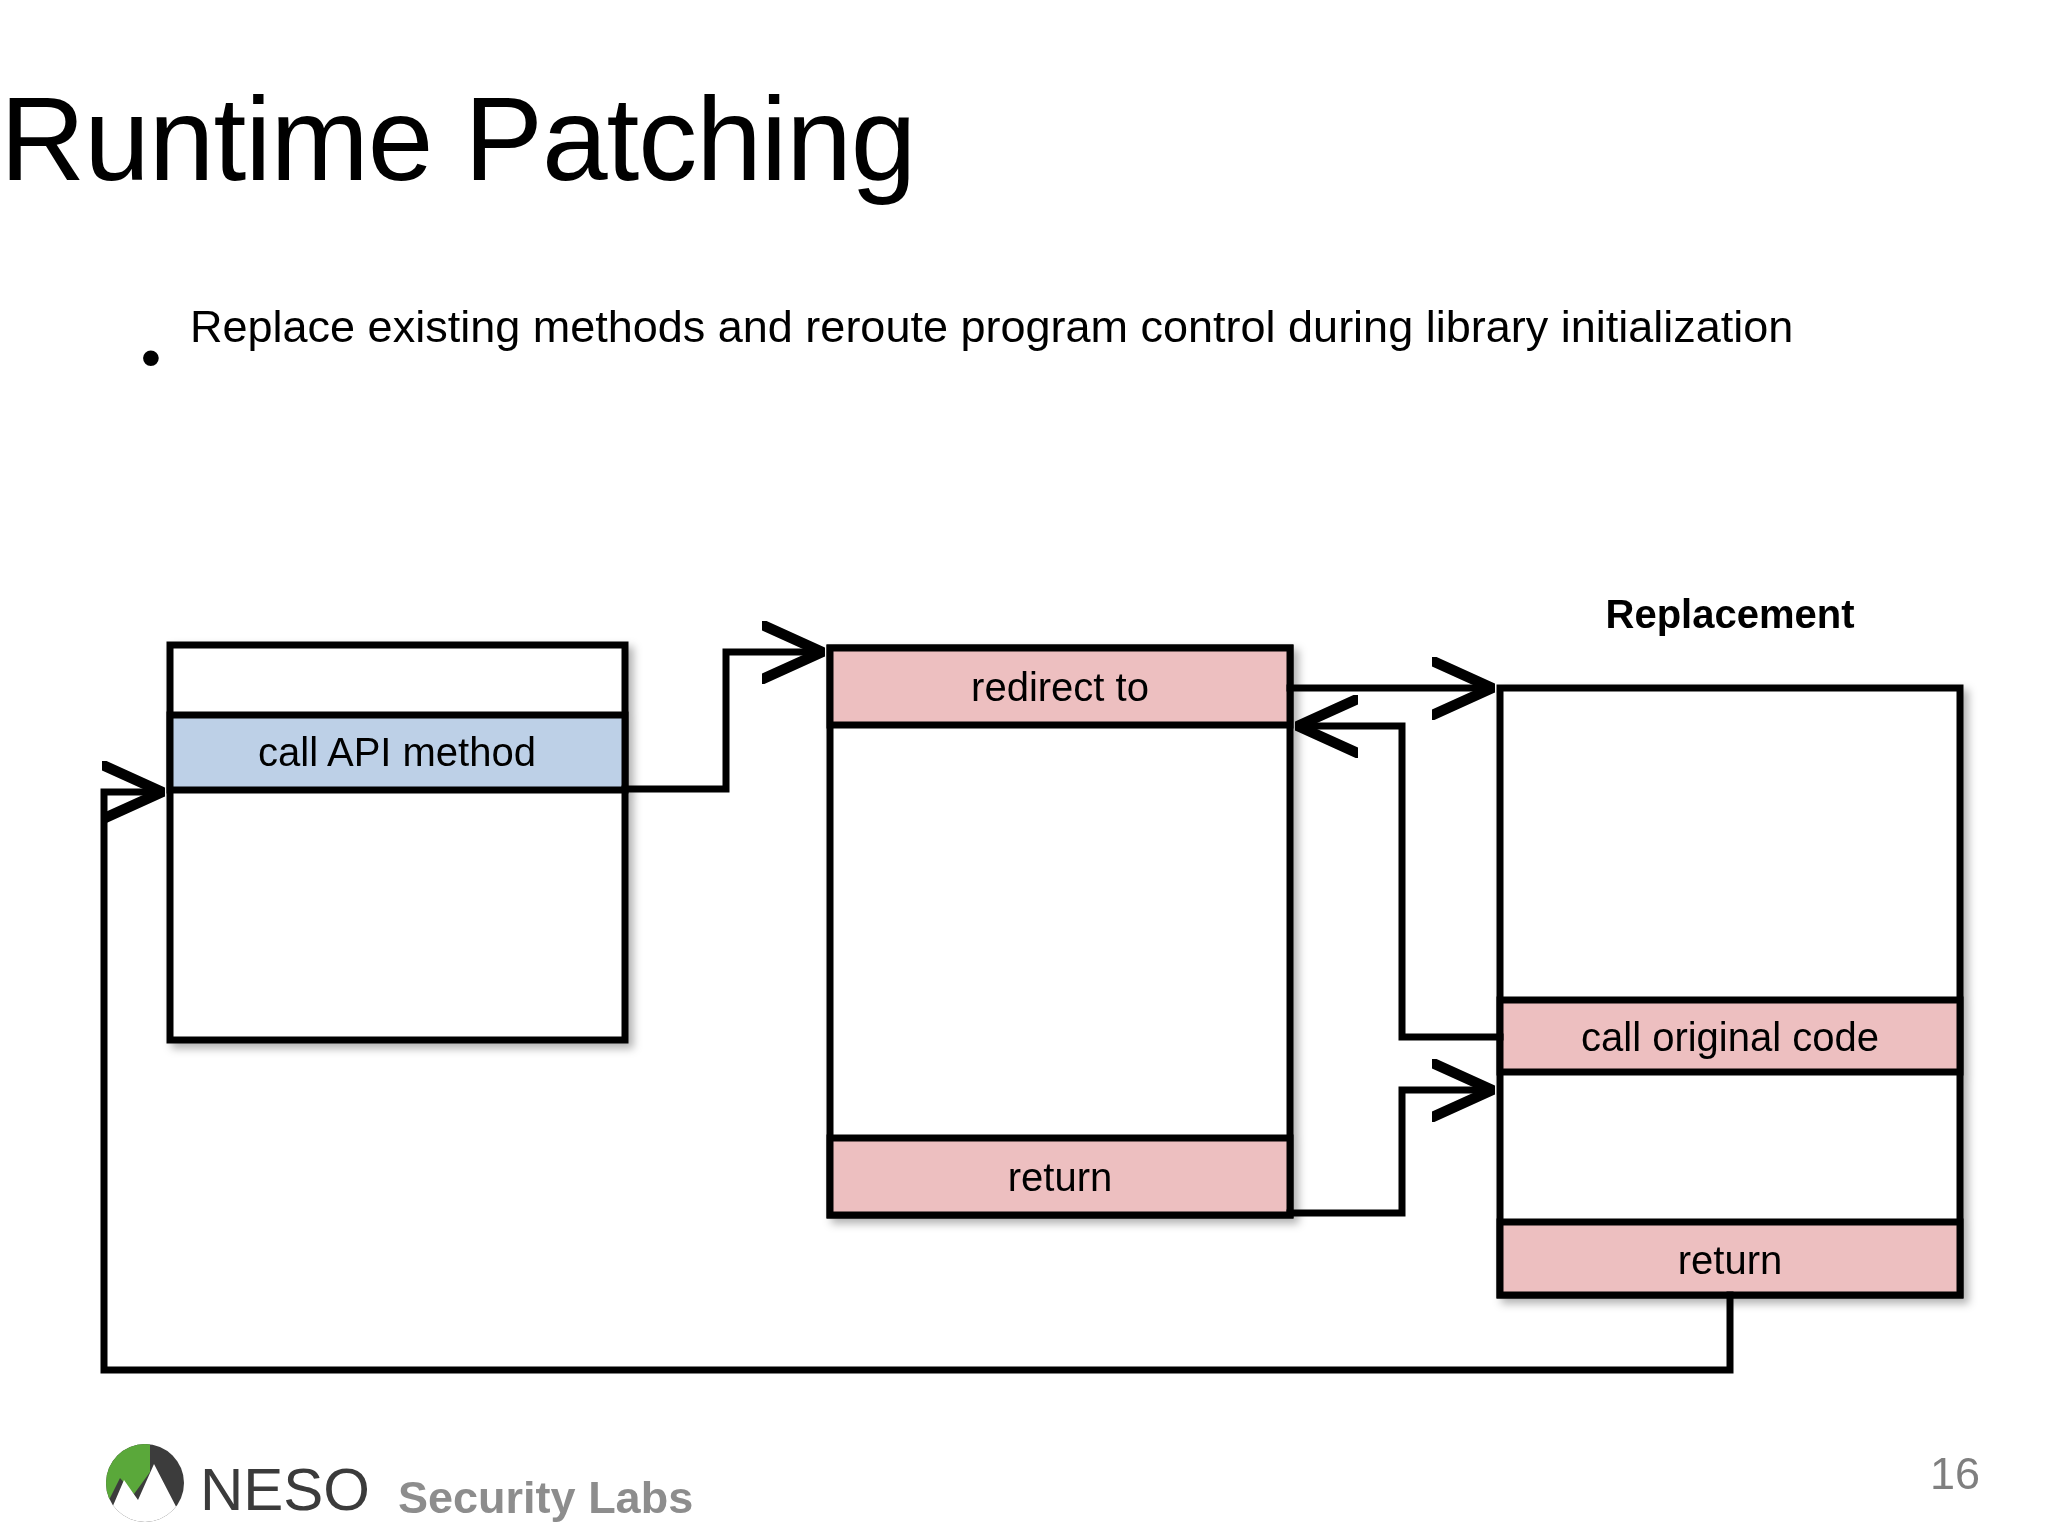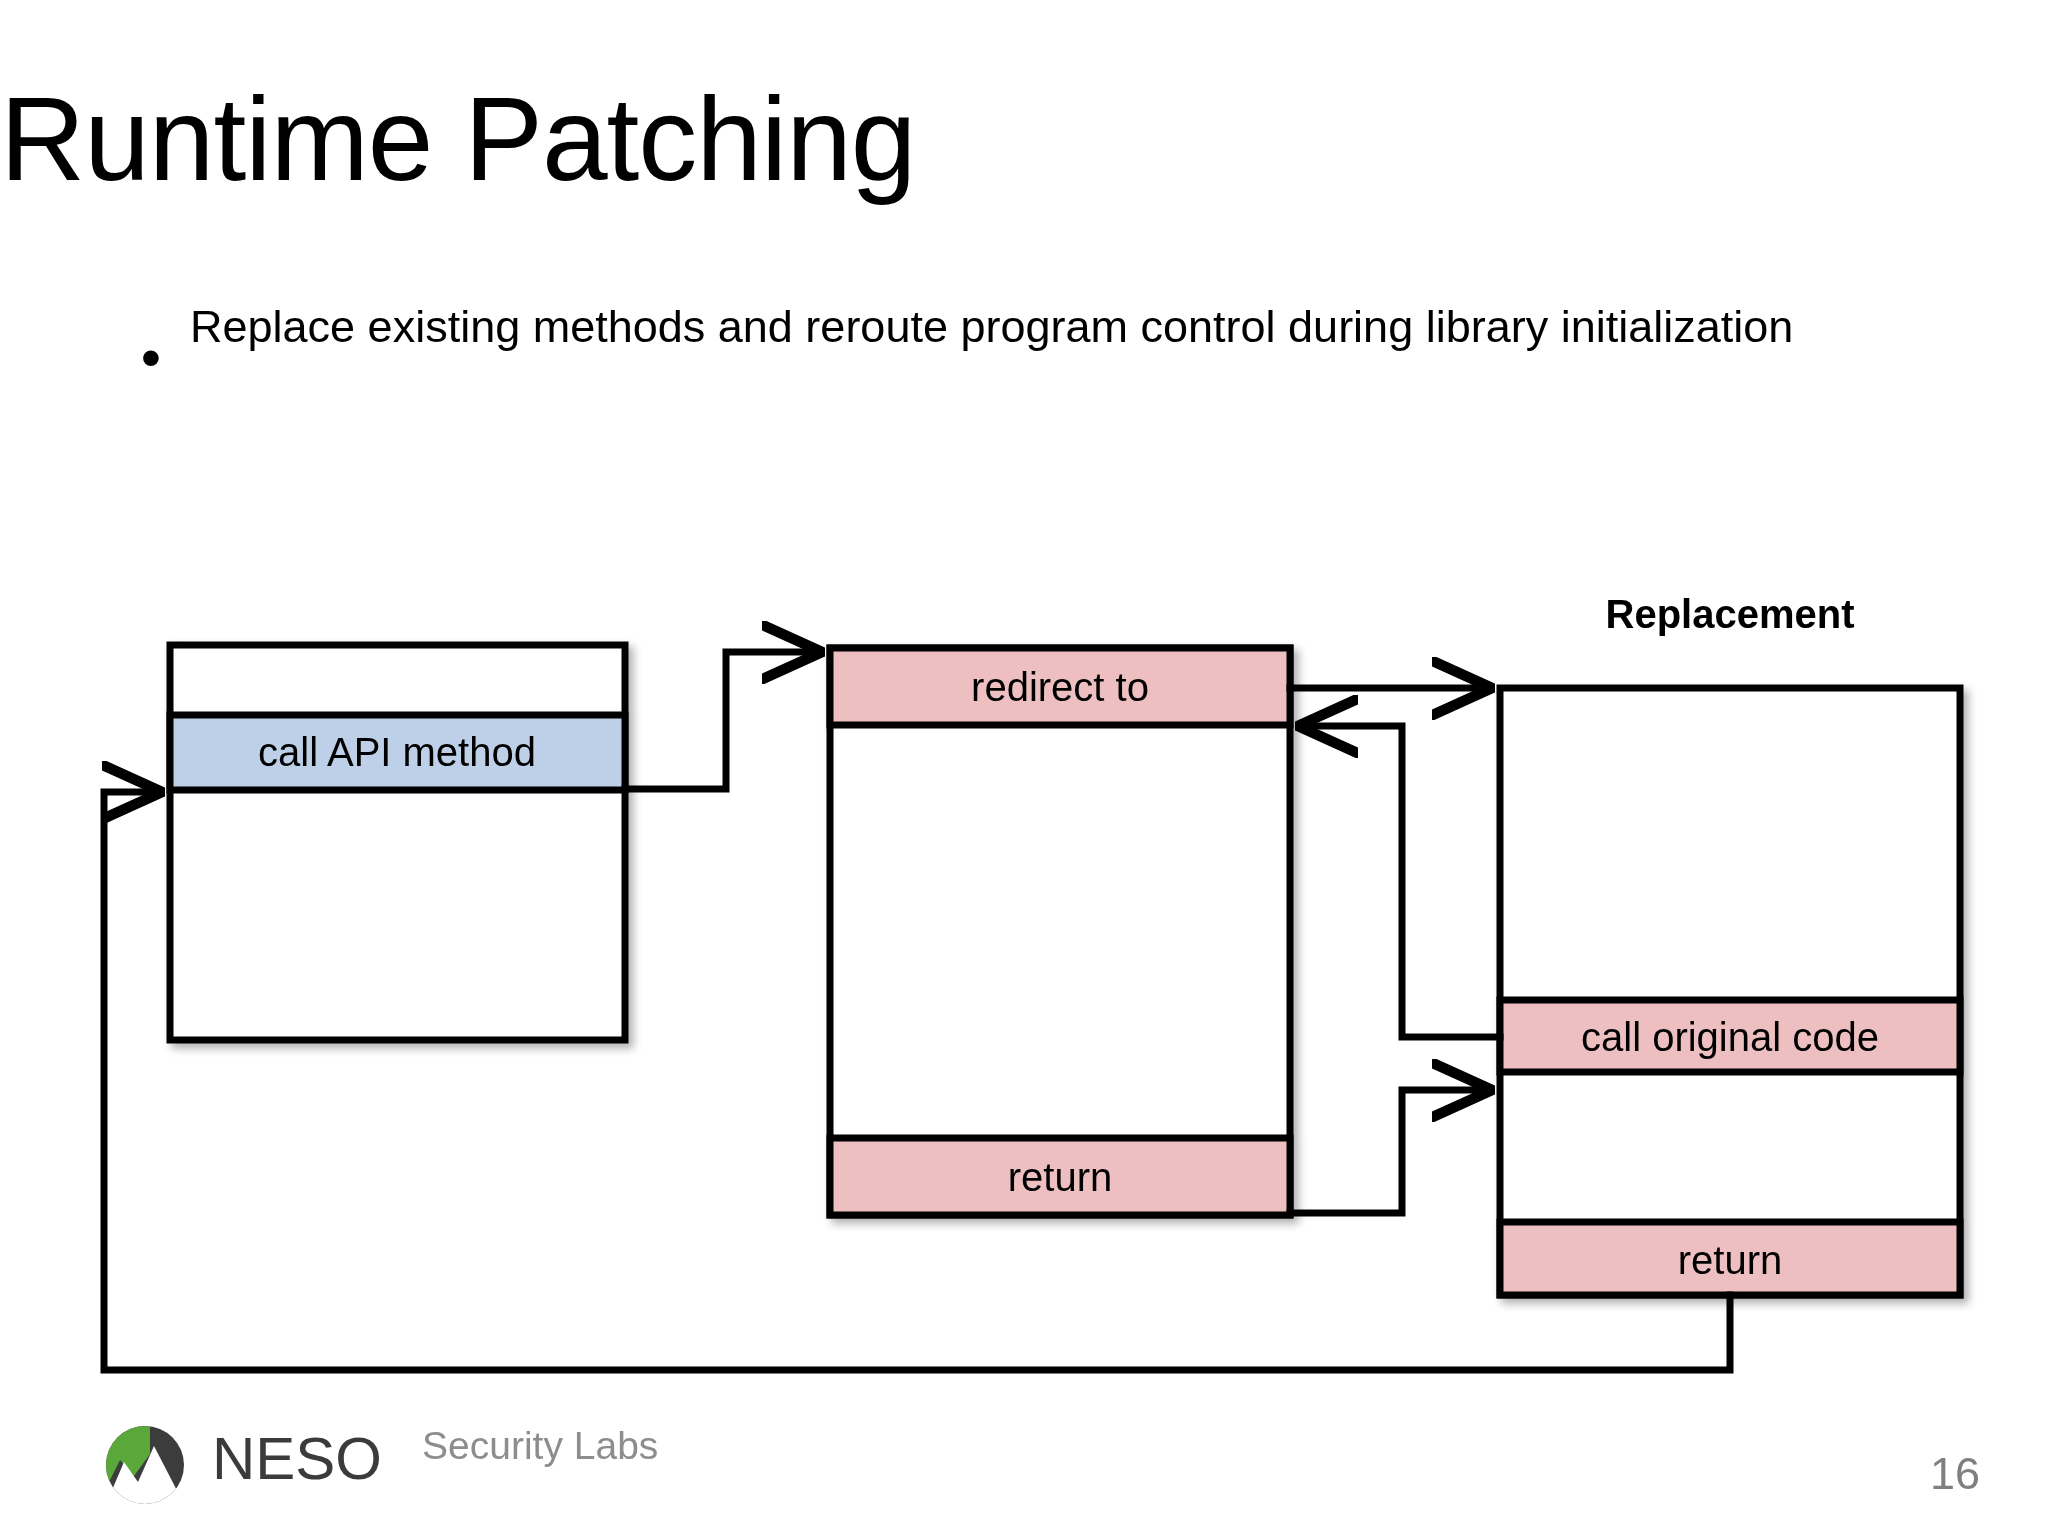--- a/index.html
+++ b/index.html
@@ -31,7 +31,7 @@
 
   .footer-logo{
     position:absolute;left:104px;top:1424px;
-    display:flex;align-items:flex-start;gap:26px;height:100px;
+    display:flex;align-items:flex-end;gap:14px;height:100px;
   }
   .logo-mark{position:relative;width:82px;height:82px;flex:0 0 82px;}
   .logo-word{font-size:60px;color:#3b3b3b;letter-spacing:0px;font-weight:400;}

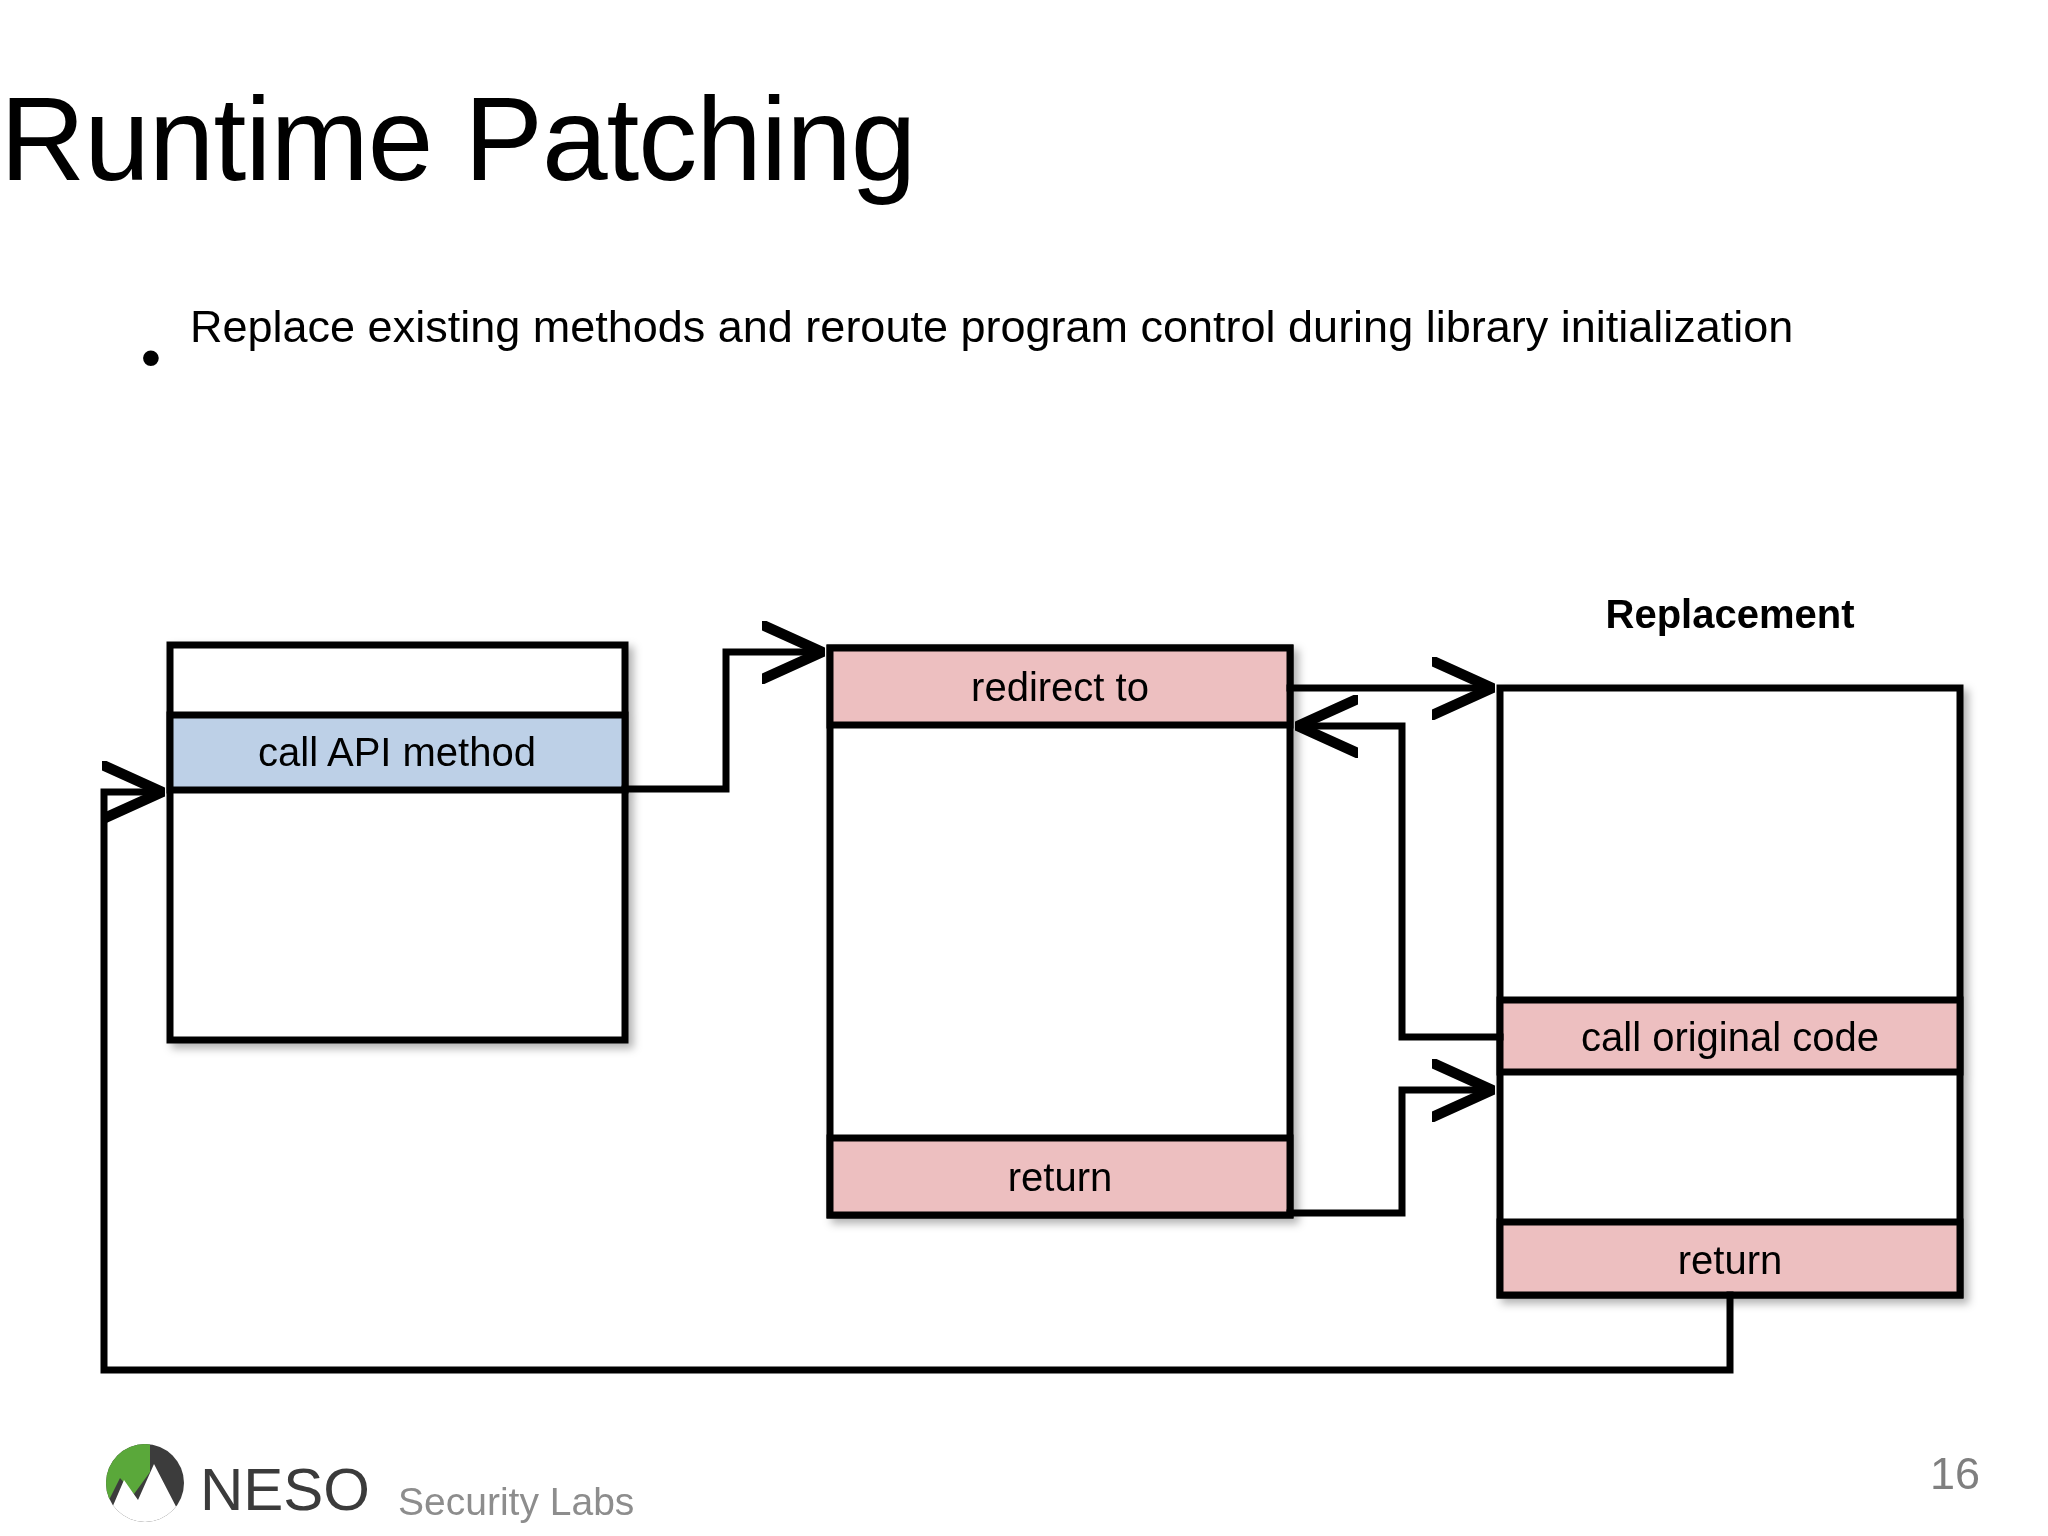--- a/index.html
+++ b/index.html
@@ -35,7 +35,7 @@
   }
   .logo-mark{position:relative;width:82px;height:82px;flex:0 0 82px;}
   .logo-word{font-size:60px;color:#3b3b3b;letter-spacing:0px;font-weight:400;}
-  .logo-sub{font-size:39px;color:#8d8d8d;font-weight:400;margin-left:14px;}
+  .logo-sub{font-size:45px;color:#8d8d8d;font-weight:700;margin-left:14px;}
 
   .page-number{
     position:absolute;right:68px;top:1448px;

